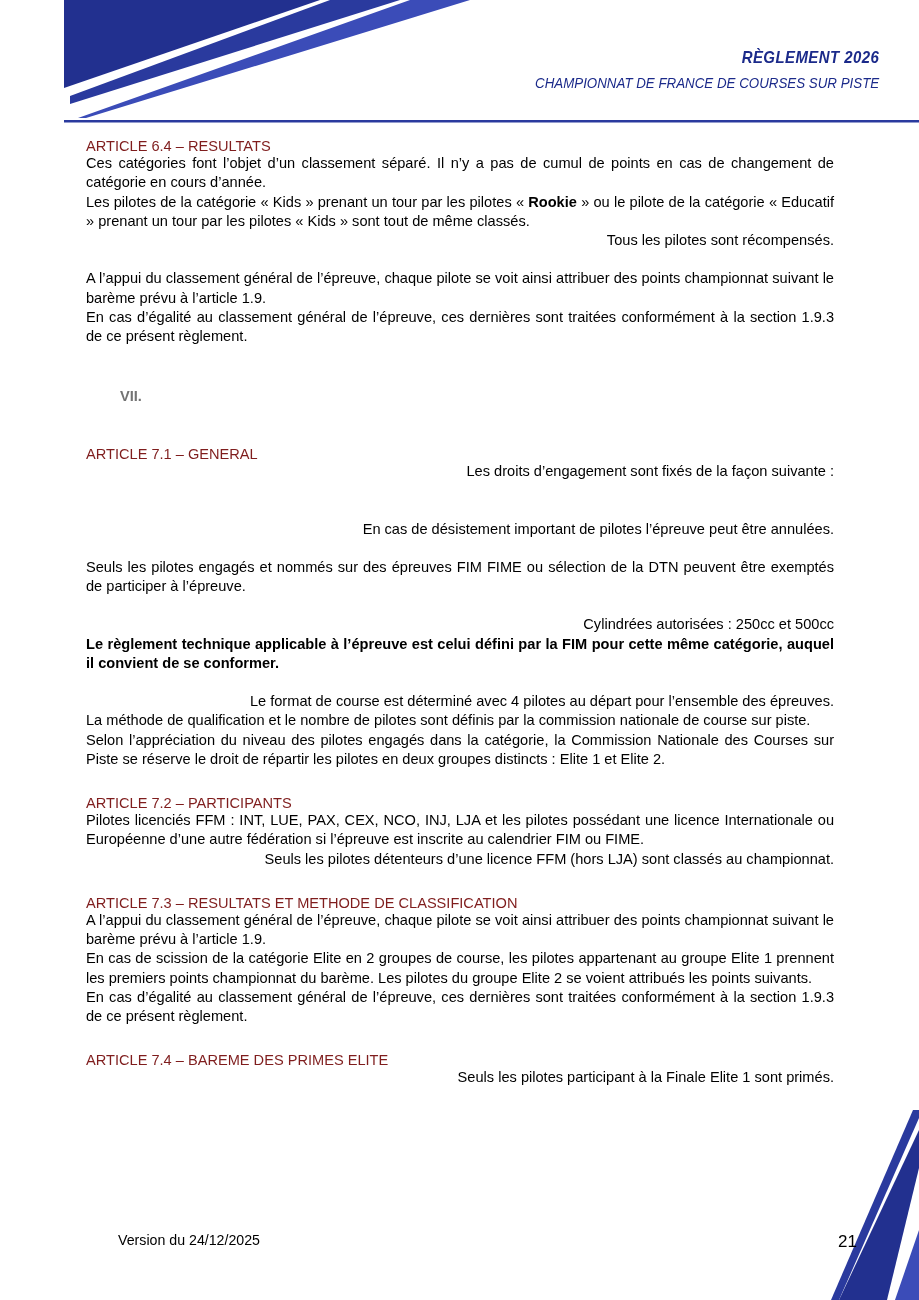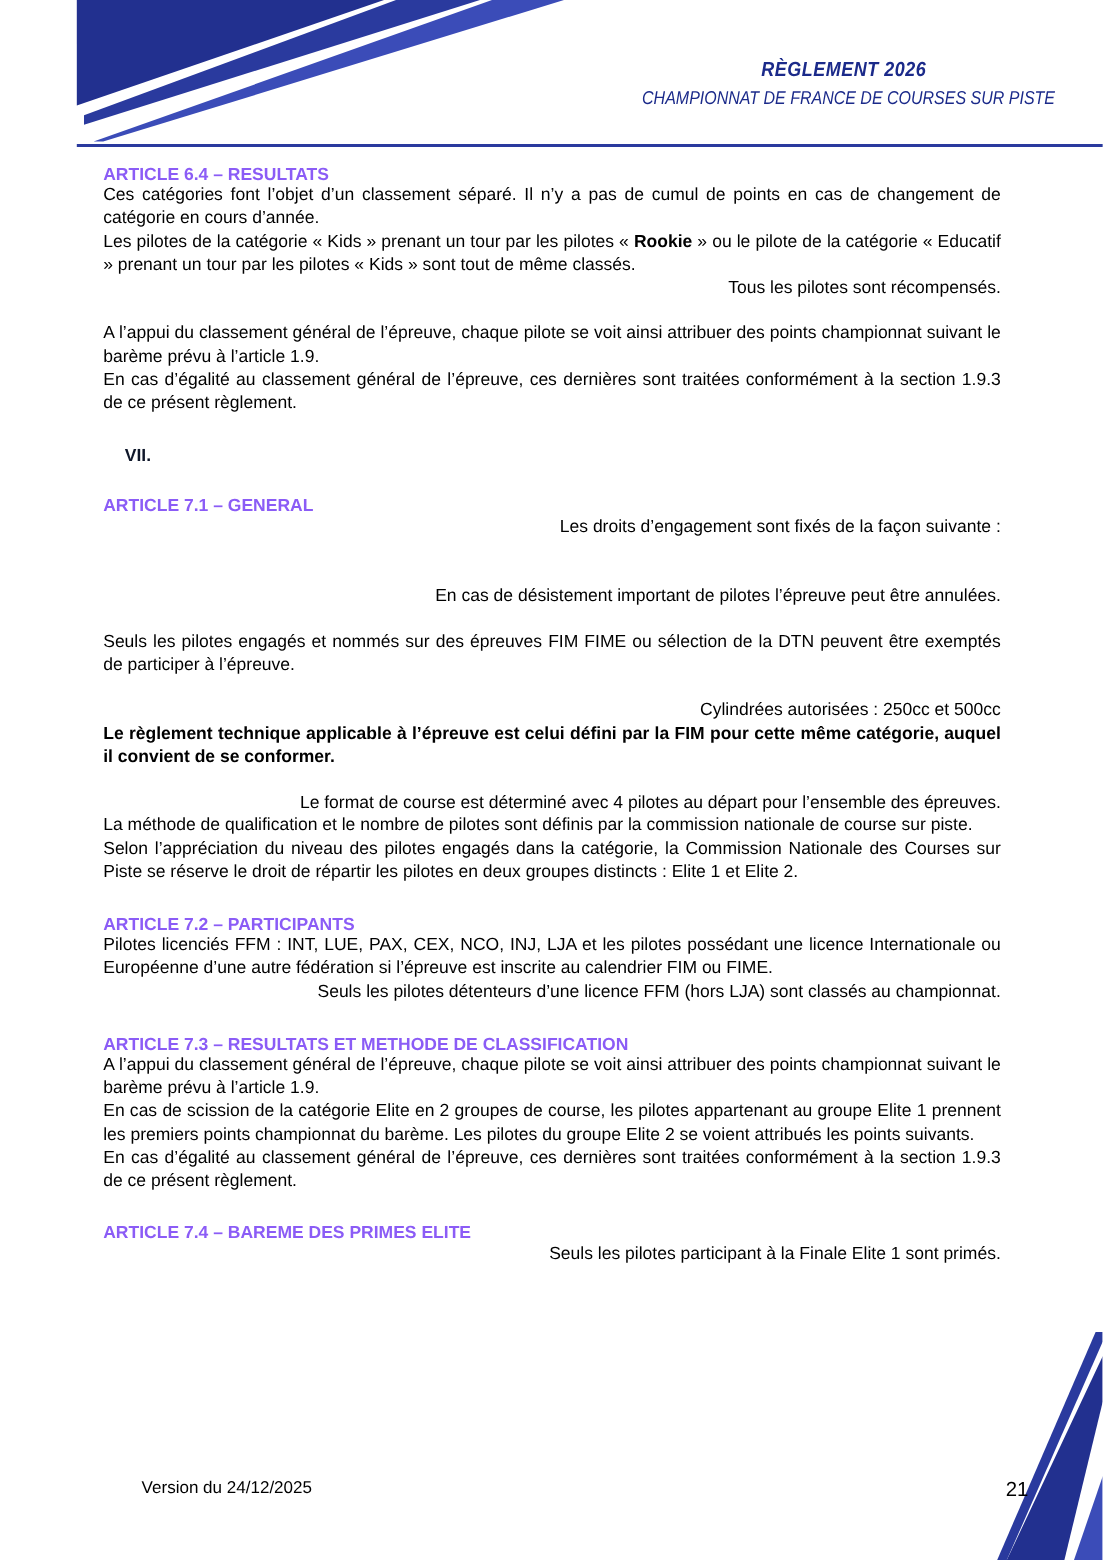--- a/index.html
+++ b/index.html
@@ -26,7 +26,7 @@
     position: absolute;
     right: 40px;
     top: 48px;
-    text-align: center;
+    text-align: right;
   }
   .reglement {
     font-family: "Liberation Sans", sans-serif;

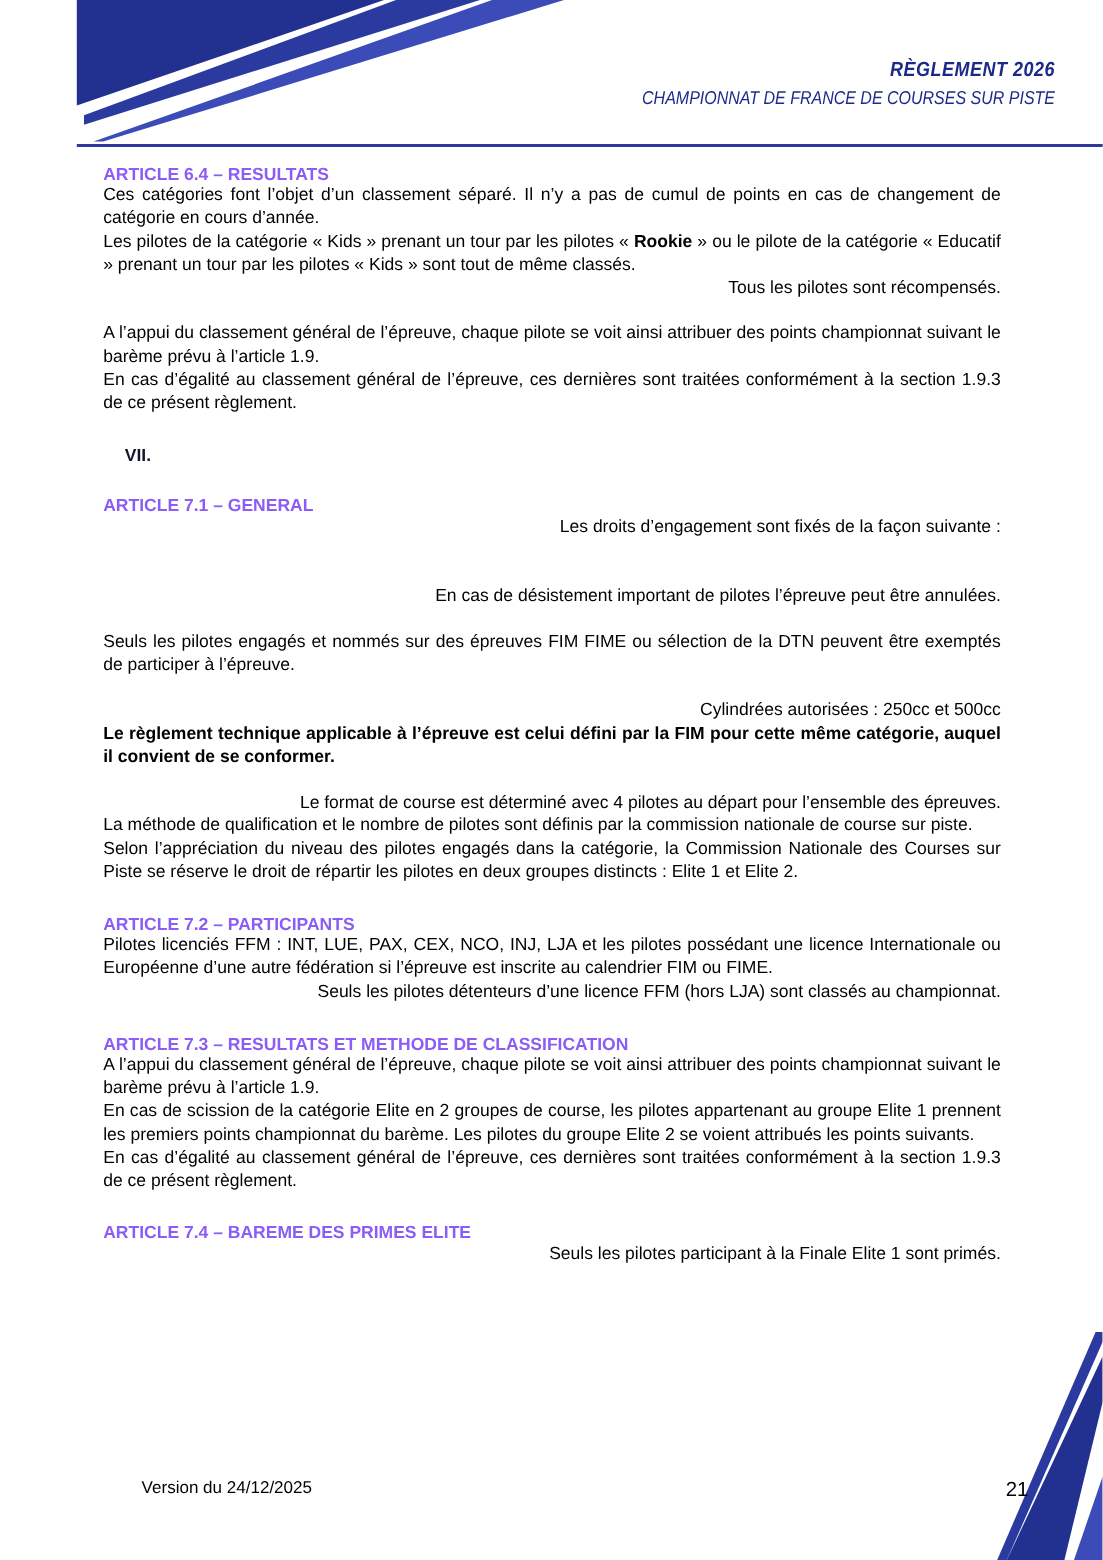--- a/index.html
+++ b/index.html
@@ -73,8 +73,8 @@
   }
   p.nj { text-align: right; }
   .h-blue {
-    color: #8b5cf6;
-    font-weight: bold;
+    color: #7f1d1d;
+    font-weight: normal;
     font-size: 14.6px;
     margin: 0;
   }

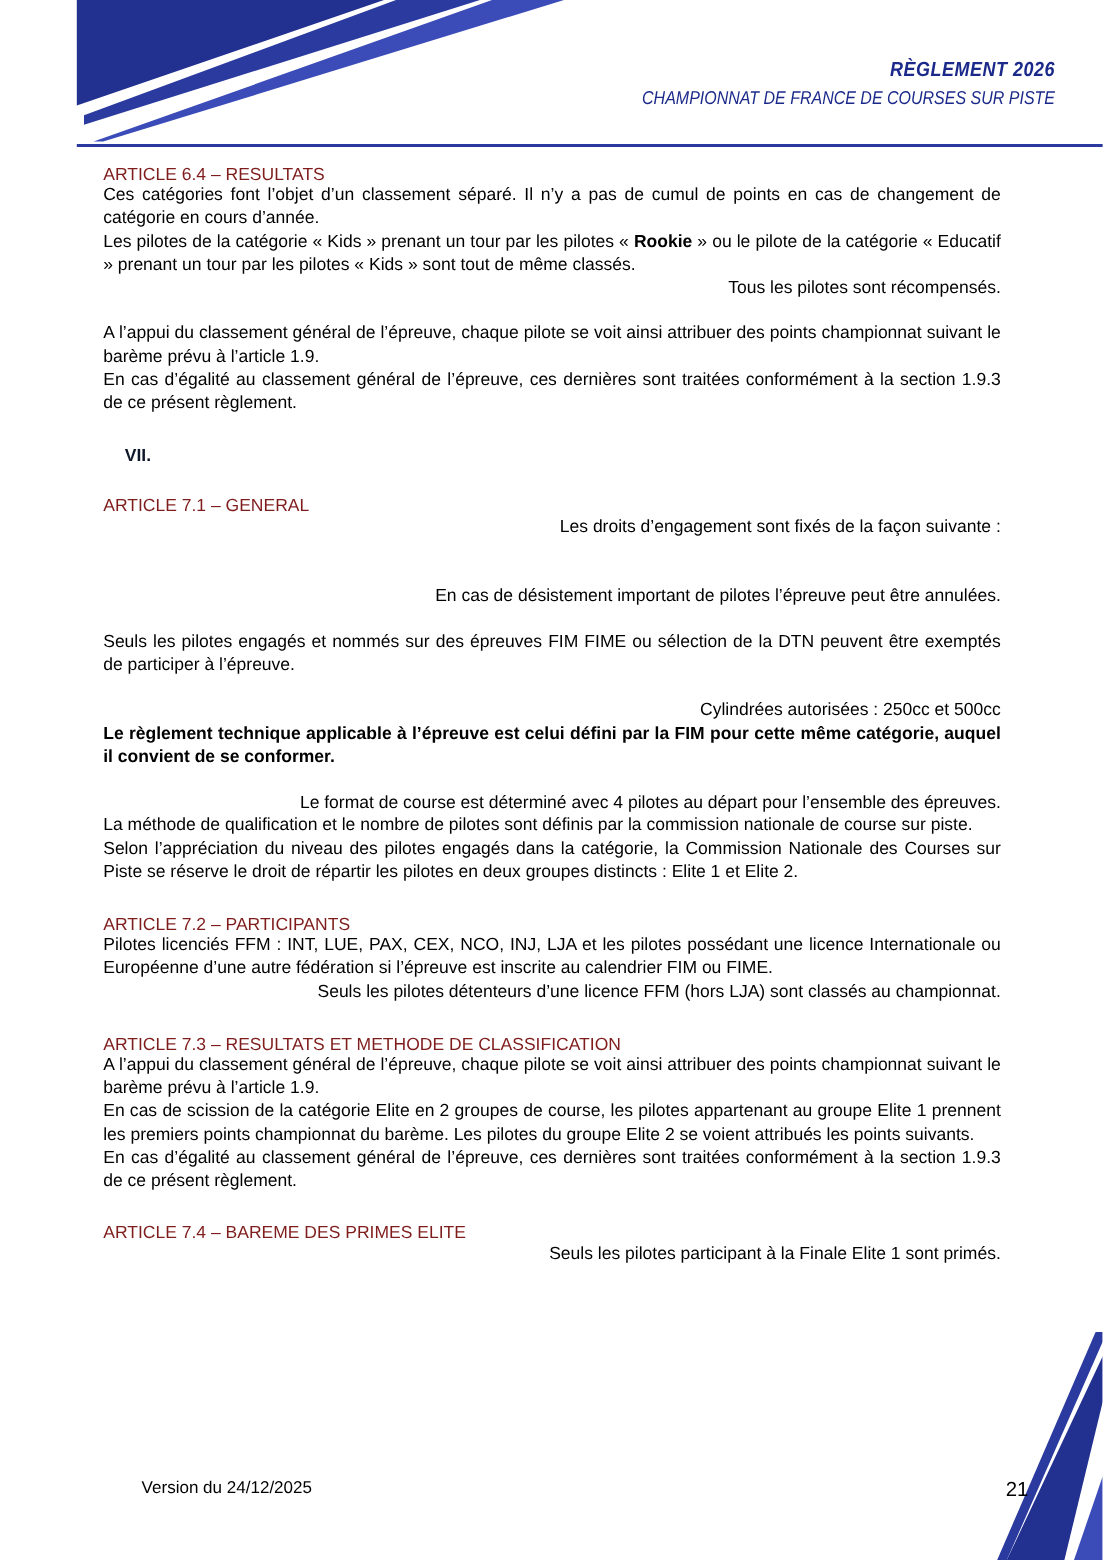--- a/index.html
+++ b/index.html
@@ -79,10 +79,10 @@
     margin: 0;
   }
   .roman-head {
-    color: #0f172a;
+    color: #737373;
     font-weight: bold;
     font-size: 14.6px;
-    margin: 0;
+    margin: 16px;
     display: flex;
     gap: 0;
     flex-direction: column;

